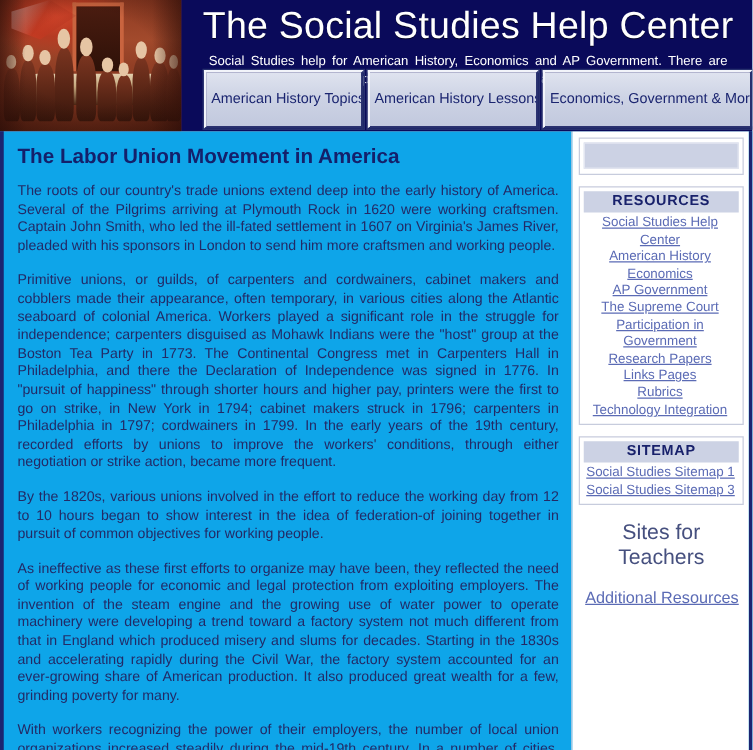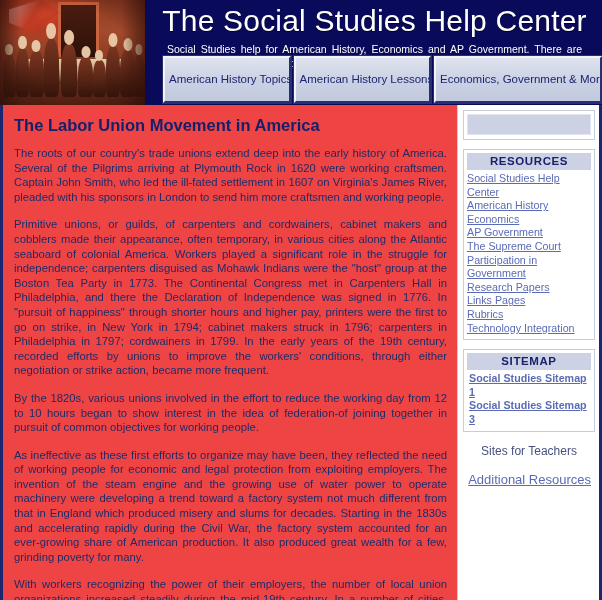--- a/index.html
+++ b/index.html
@@ -160,7 +160,7 @@
     height: 495px;
     border-left: 3px solid #1b2570;
     border-right: 3px solid #1b2570;
-    background: #ef4444;
+    background: #0ea5e9;
   }
 
   .content {

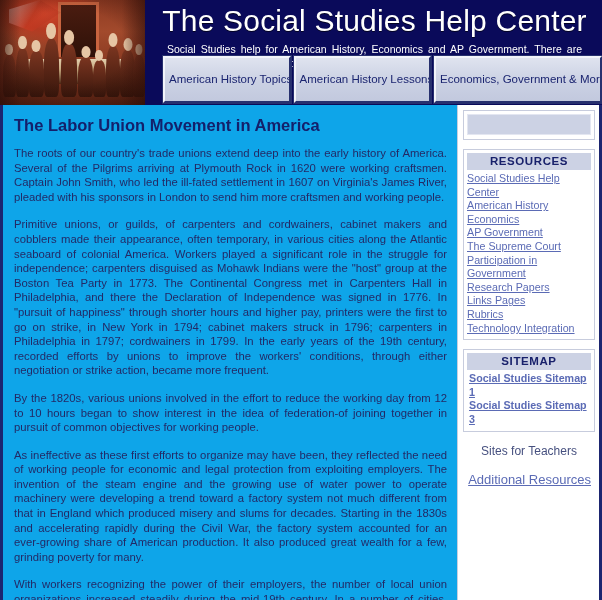--- a/index.html
+++ b/index.html
@@ -224,7 +224,7 @@
     text-decoration: underline;
     cursor: pointer;
   }
-  .side-links.right .side-link { text-align: left; padding-right: 2px; }
+  .side-links.right .side-link { text-align: center; padding-right: 2px; }
   .side-links.left  .side-link { text-align: left;  padding-left: 2px; font-weight: bold; }
 
   .side-plain {

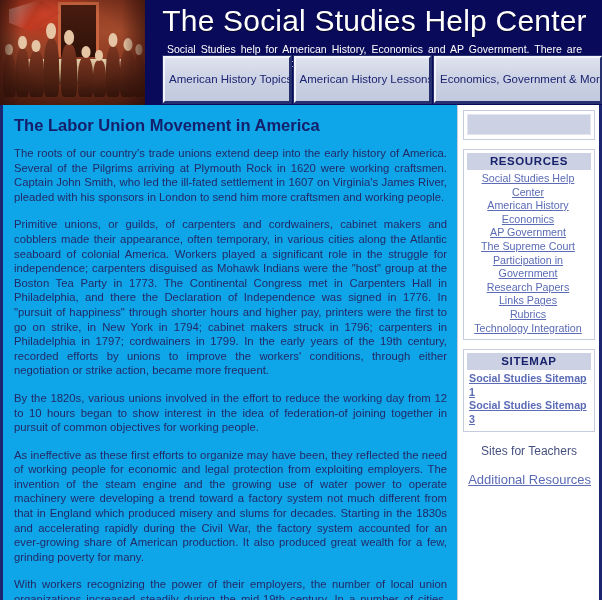--- a/index.html
+++ b/index.html
@@ -225,7 +225,7 @@
     cursor: pointer;
   }
   .side-links.right .side-link { text-align: center; padding-right: 2px; }
-  .side-links.left  .side-link { text-align: left;  padding-left: 2px; font-weight: bold; }
+  .side-links.left  .side-link { text-align: left;  padding-left: 2px; }
 
   .side-plain {
     font-size: 12px;

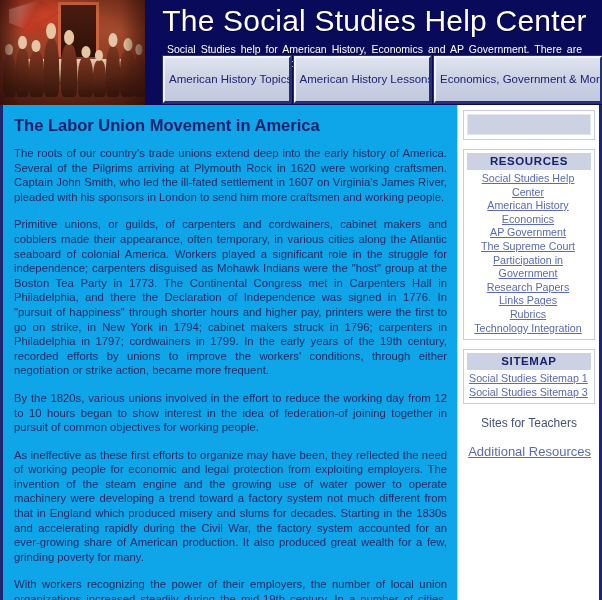--- a/index.html
+++ b/index.html
@@ -228,7 +228,7 @@
   .side-links.left  .side-link { text-align: left;  padding-left: 2px; }
 
   .side-plain {
-    font-size: 12px;
+    font-size: 17px;
     color: #46507f;
     text-align: center;
     margin: 12px 0 14px 0;

